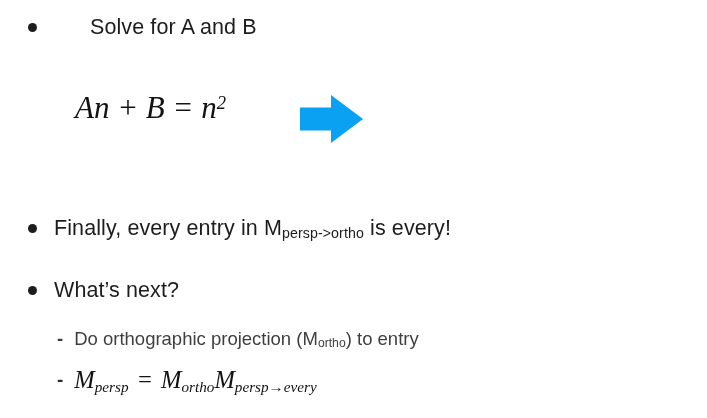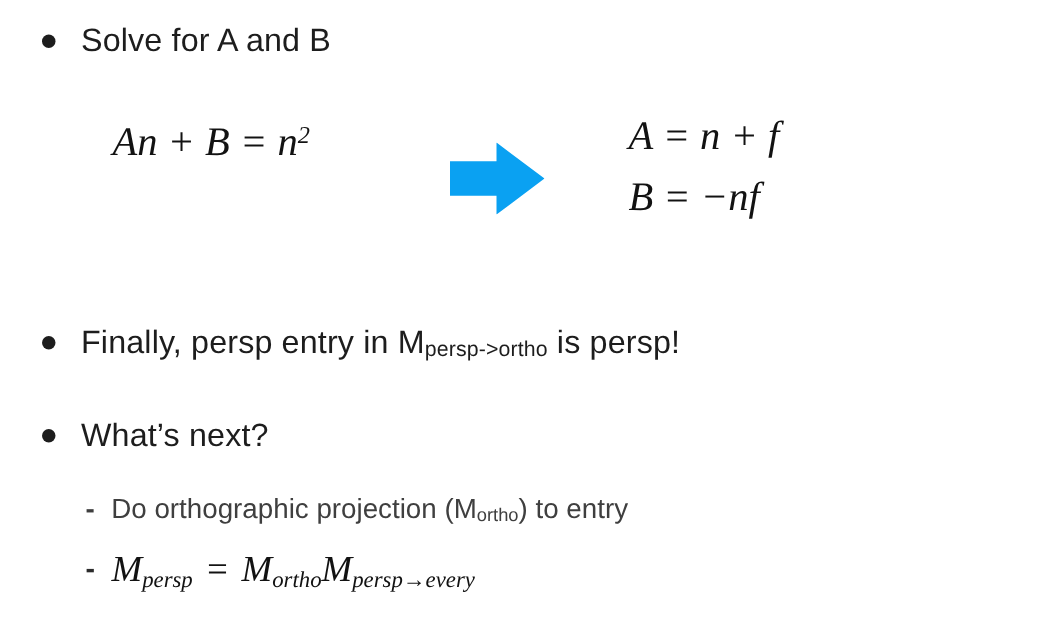--- a/index.html
+++ b/index.html
@@ -93,7 +93,7 @@
 
 <div class="slide">
 
-  <div class="abs bullet-row" style="left:28px; top:15px;">
+  <div class="abs bullet-row" style="left:28px; top:15px;gap:36px;">
     <span class="bullet-dot"></span>
     <span>Solve for A and B</span>
   </div>

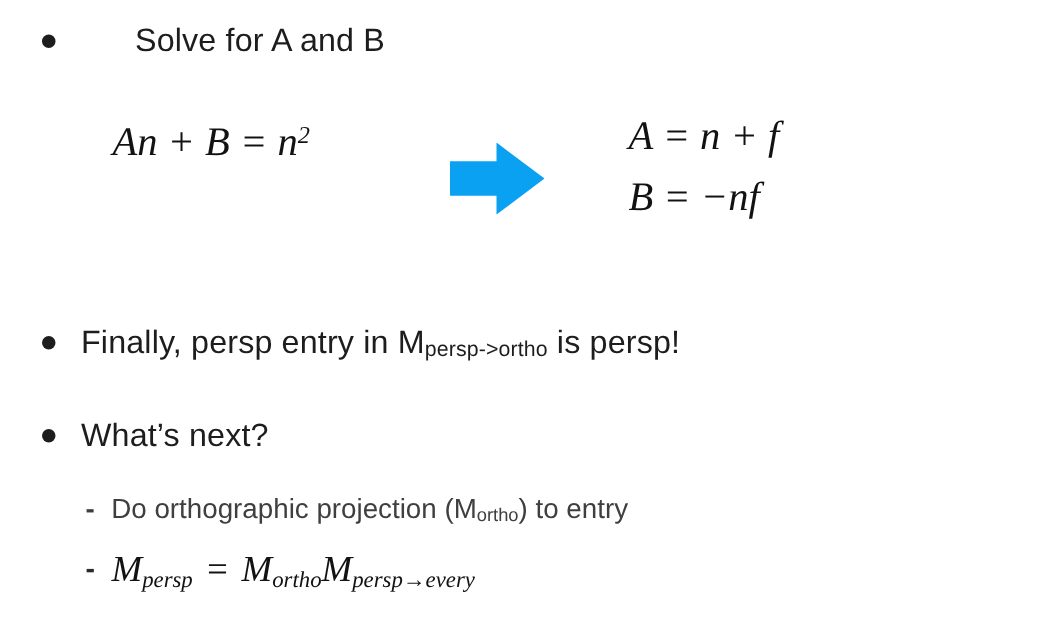--- a/index.html
+++ b/index.html
@@ -46,9 +46,10 @@
     color: #121212;
   }
   .eq-col {
-    font-size: 27px;
+    font-size: 31px;
     line-height: 41px;
     white-space: nowrap;
+    margin-top: 12px;
   }
   .eq-col .msup {
     font-size: 0.6em;

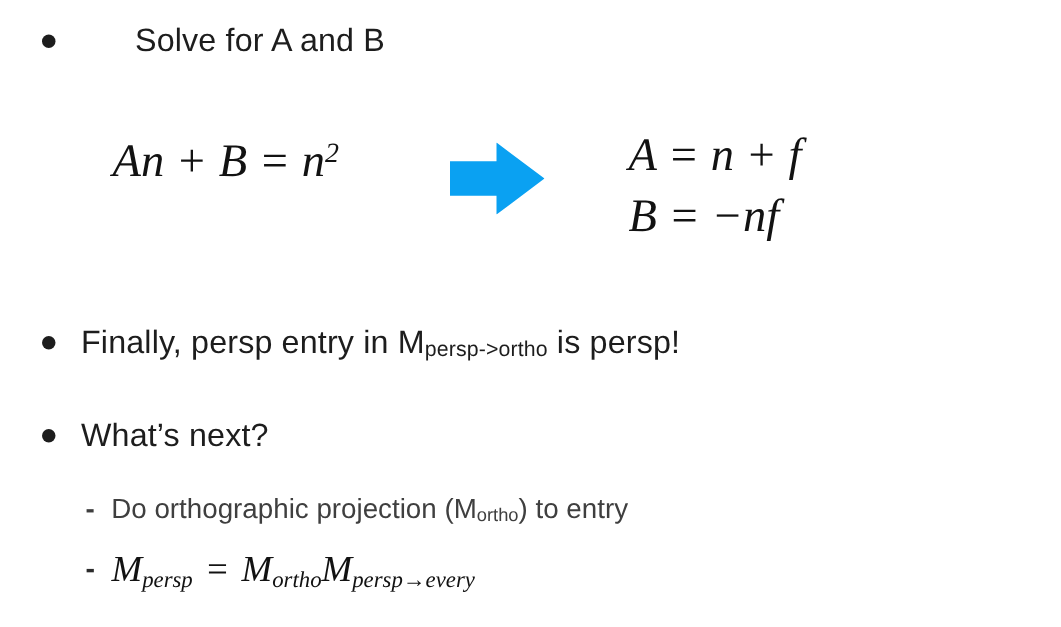--- a/index.html
+++ b/index.html
@@ -107,10 +107,6 @@
     <polygon points="0,12.5 31,12.5 31,0 63,24 31,48 31,35.5 0,35.5" fill="#0aa1f2"></polygon>
   </svg>
 
-  <div class="abs math eq-col" style="left:419px; top:70px;">
-    <div><span>A = n + f</span></div>
-    <div><span>B = −nf</span></div>
-  </div>
 
   <div class="abs bullet-row" style="left:28px; top:216px;">
     <span class="bullet-dot"></span>

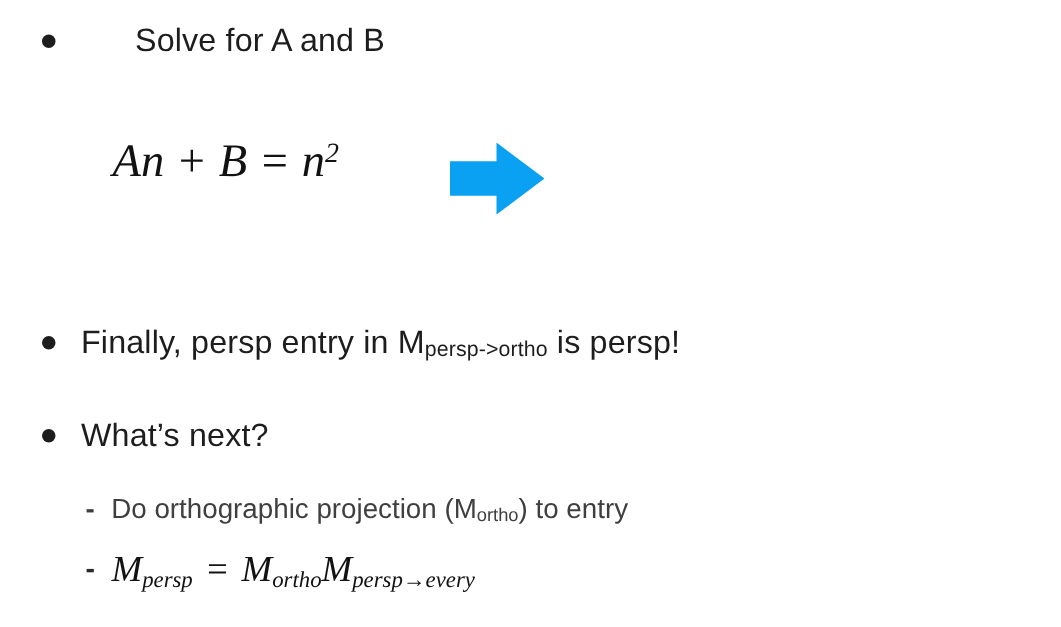--- a/index.html
+++ b/index.html
@@ -110,7 +110,7 @@
 
   <div class="abs bullet-row" style="left:28px; top:216px;">
     <span class="bullet-dot"></span>
-    <span><span>Finally, persp entry in M</span><span class="sans-sub">persp-&gt;ortho</span><span> is persp!</span></span>
+    <span><span>Finally, every entry in M</span><span class="sans-sub">persp-&gt;ortho</span><span> is persp!</span></span>
   </div>
 
   <div class="abs bullet-row" style="left:28px; top:278px;">

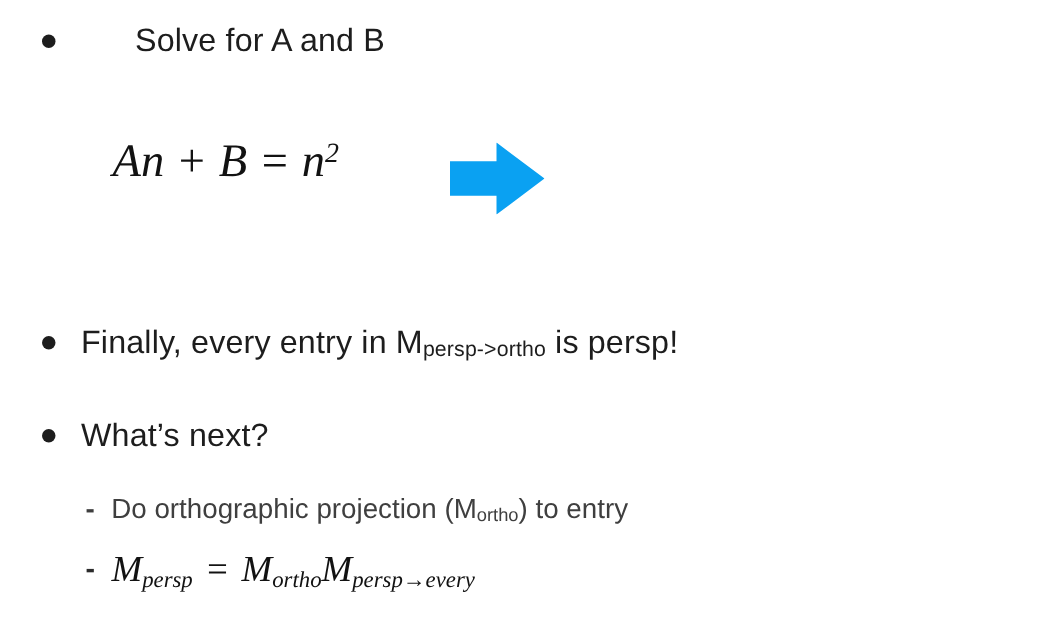--- a/index.html
+++ b/index.html
@@ -110,7 +110,7 @@
 
   <div class="abs bullet-row" style="left:28px; top:216px;">
     <span class="bullet-dot"></span>
-    <span><span>Finally, every entry in M</span><span class="sans-sub">persp-&gt;ortho</span><span> is persp!</span></span>
+    <span><span>Finally, every entry in M</span><span class="sans-sub">persp-&gt;ortho</span><span> is every!</span></span>
   </div>
 
   <div class="abs bullet-row" style="left:28px; top:278px;">

